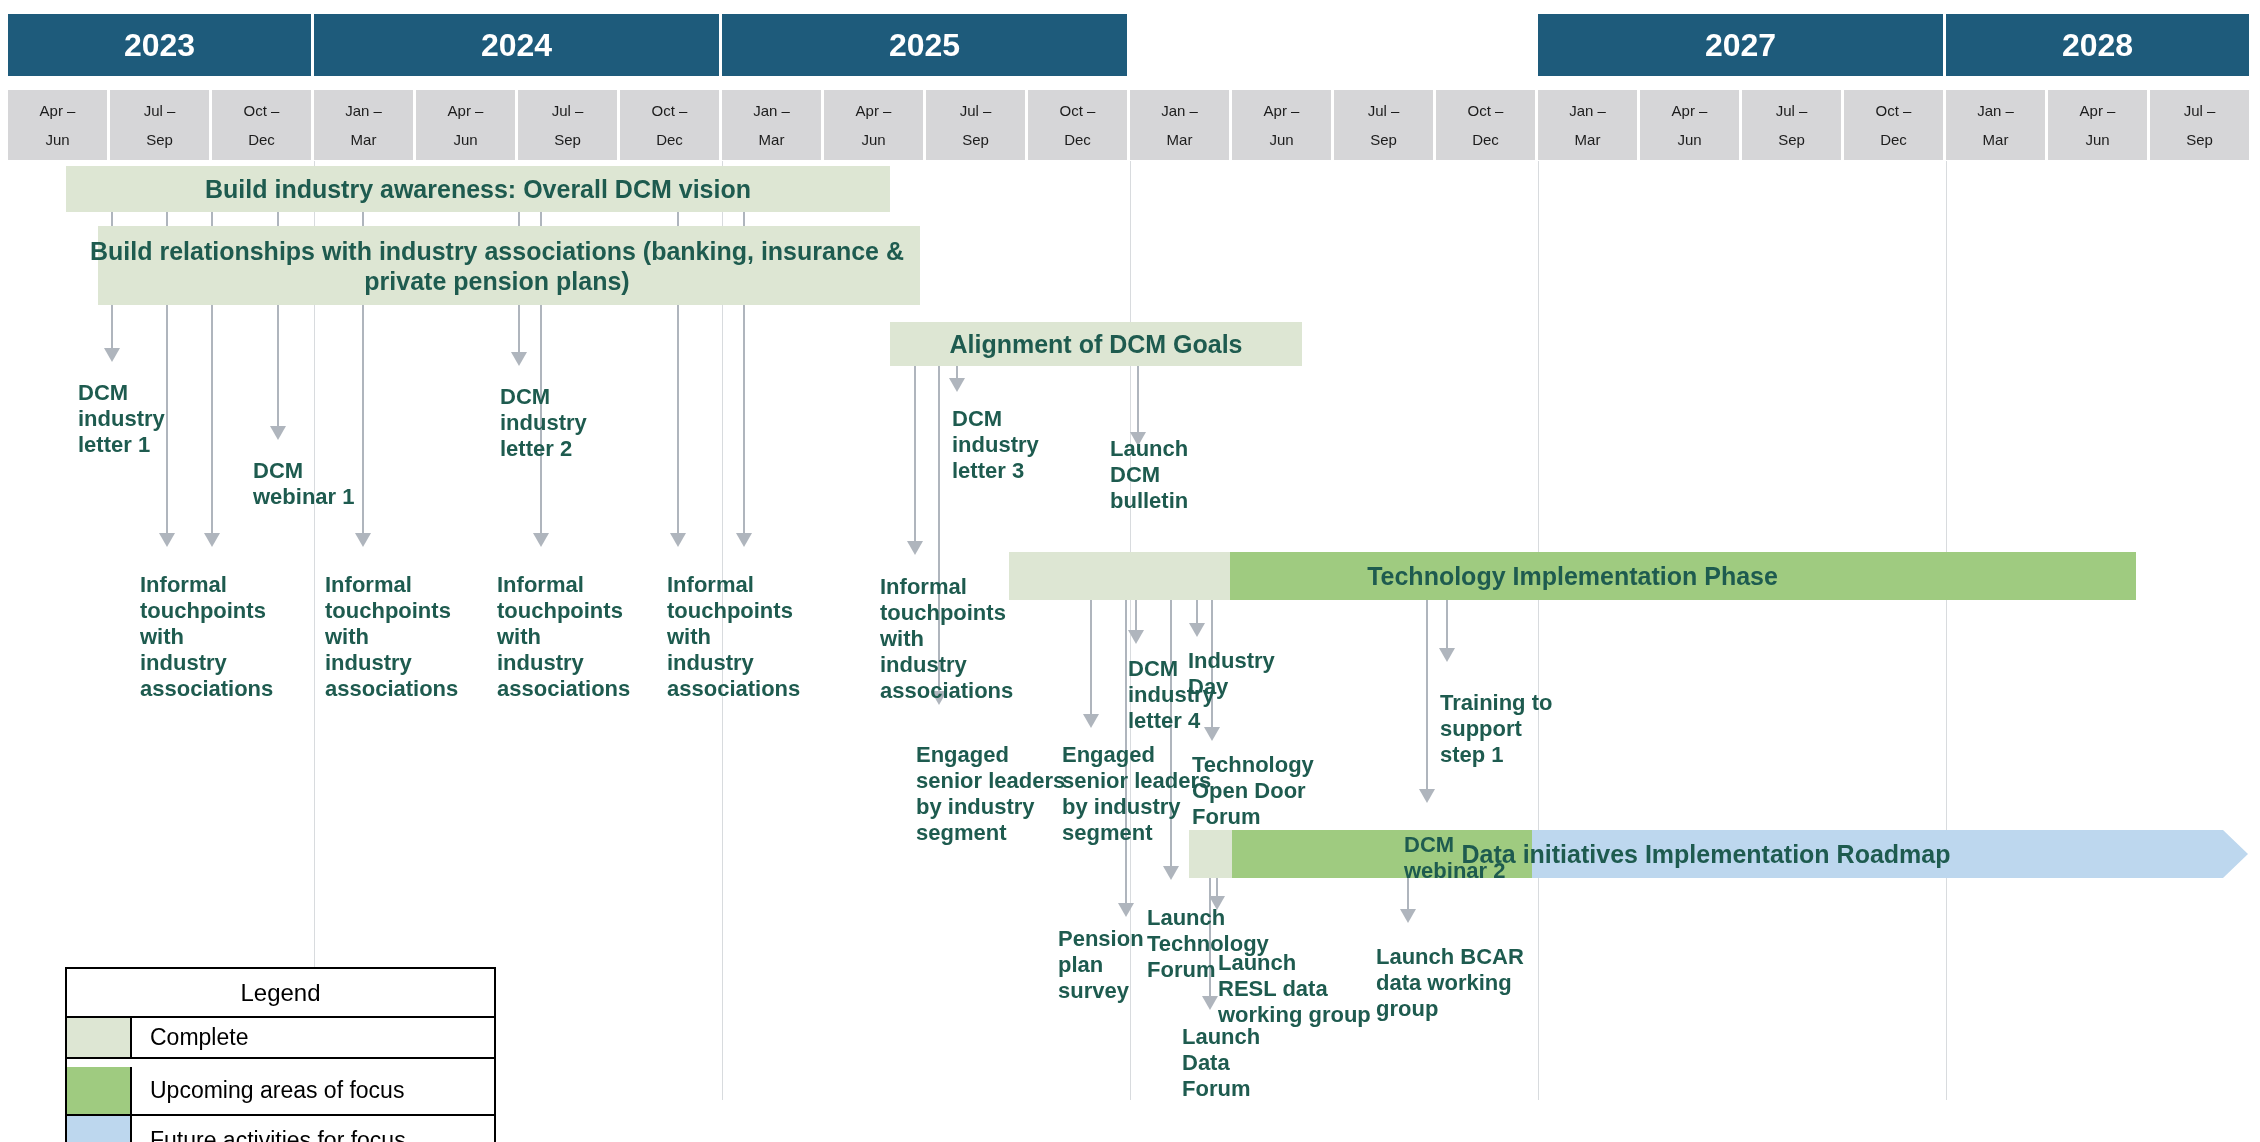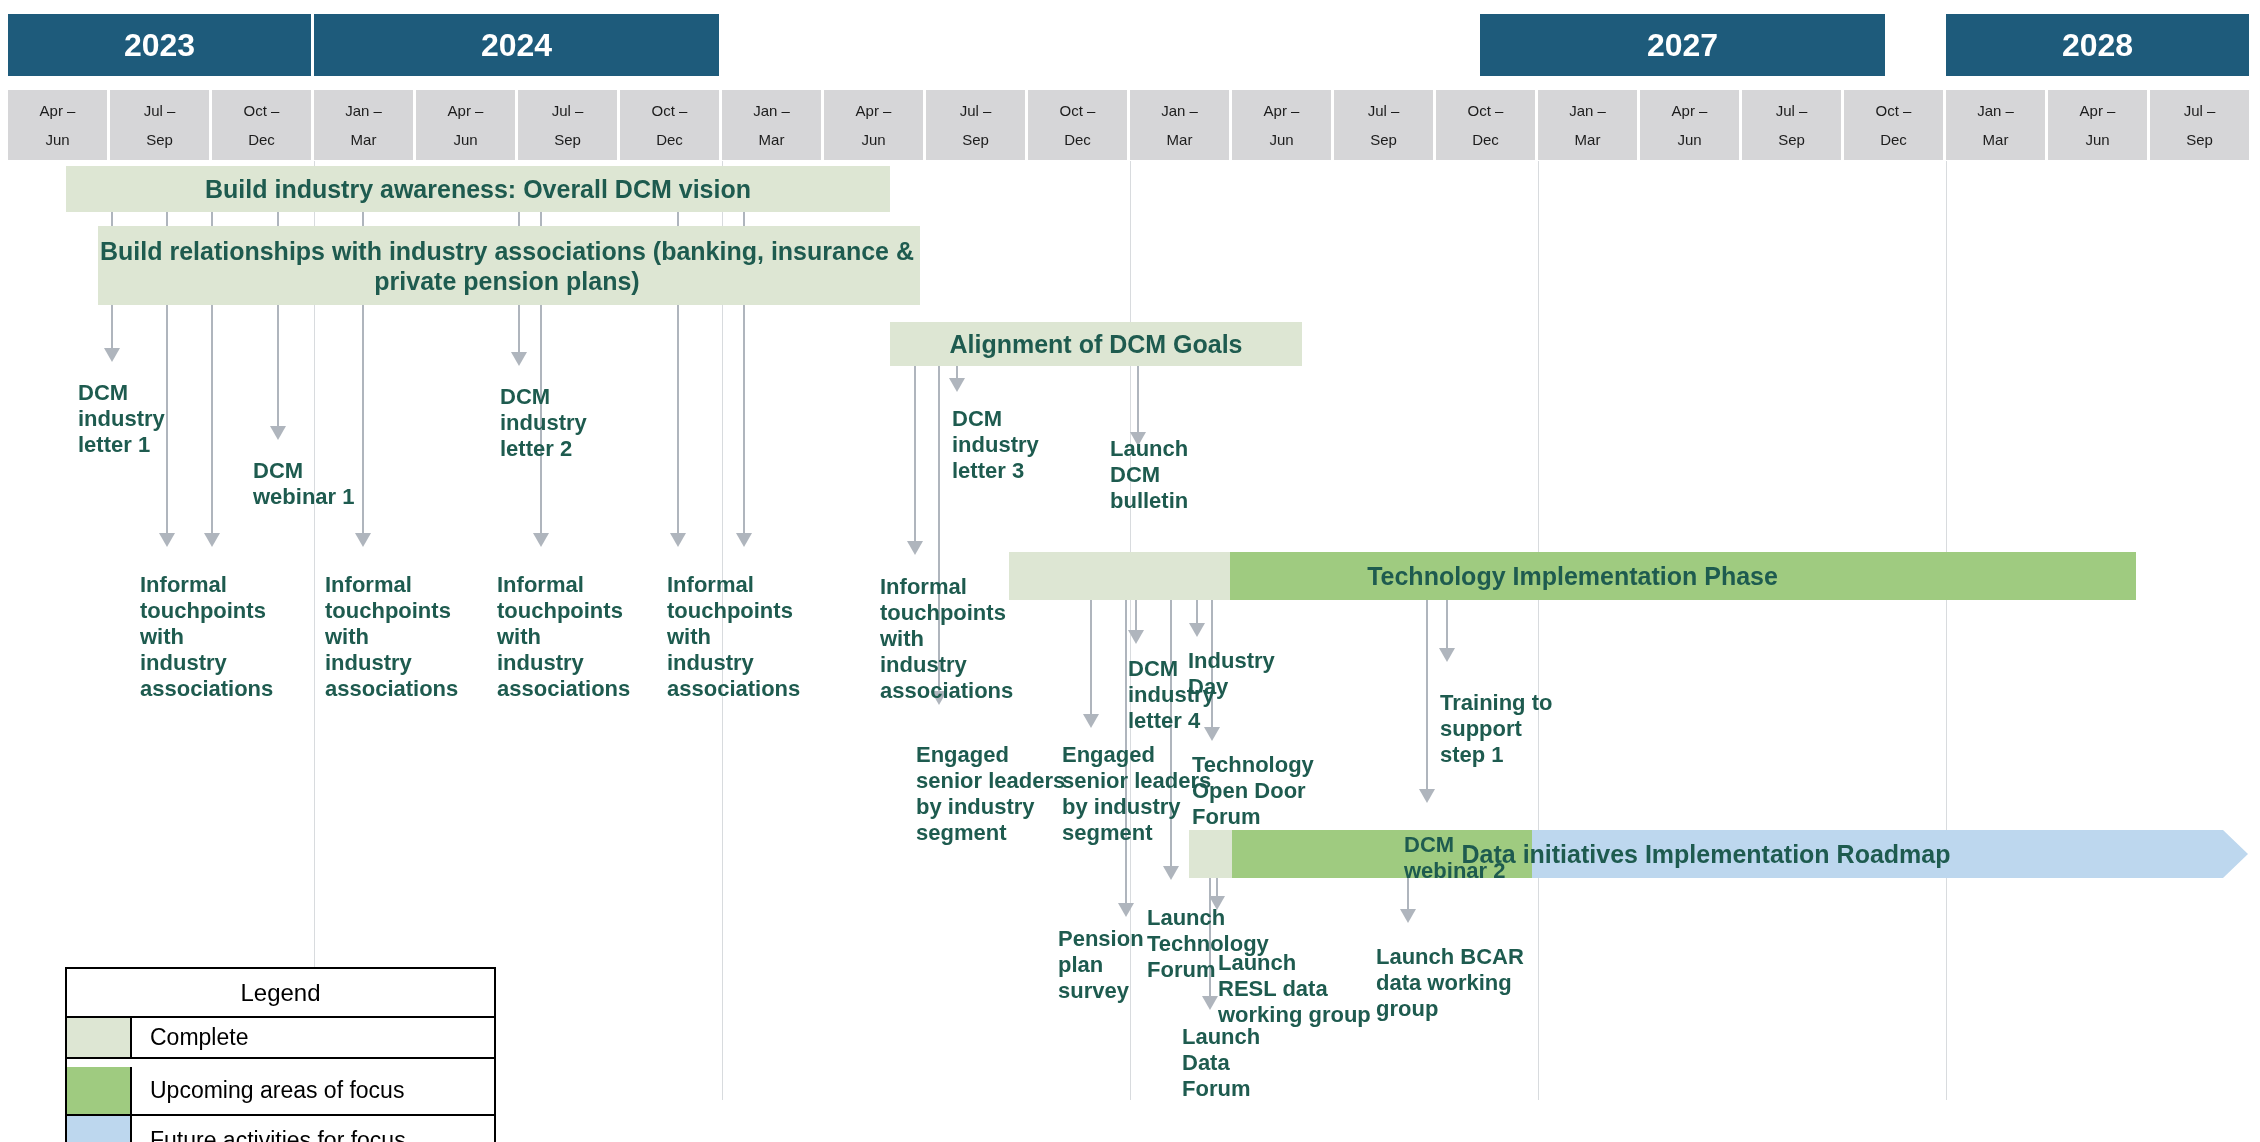--- a/index.html
+++ b/index.html
@@ -92,6 +92,7 @@
   <div class="layer" id="years-layer">
       <div class="year-cell" style="left: 8px; top: 14px; width: 303px; height: 62px; background: rgb(30, 91, 123); color: rgb(255, 255, 255);">2023</div>
       <div class="year-cell" style="left: 314px; top: 14px; width: 405px; height: 62px; background: rgb(30, 91, 123); color: rgb(255, 255, 255);">2024</div>
+      <div class="year-cell" style="left: 722px; top: 14px; width: 405px; height: 62px; background: rgb(30, 91, 123); color: rgb(255, 255, 255);">2025</div>
       <div class="year-cell" style="left: 1480px; top: 14px; width: 405px; height: 62px; background: rgb(30, 91, 123); color: rgb(255, 255, 255);">2027</div>
       <div class="year-cell" style="left: 1946px; top: 14px; width: 303px; height: 62px; background: rgb(30, 91, 123); color: rgb(255, 255, 255);">2028</div>
     </div>

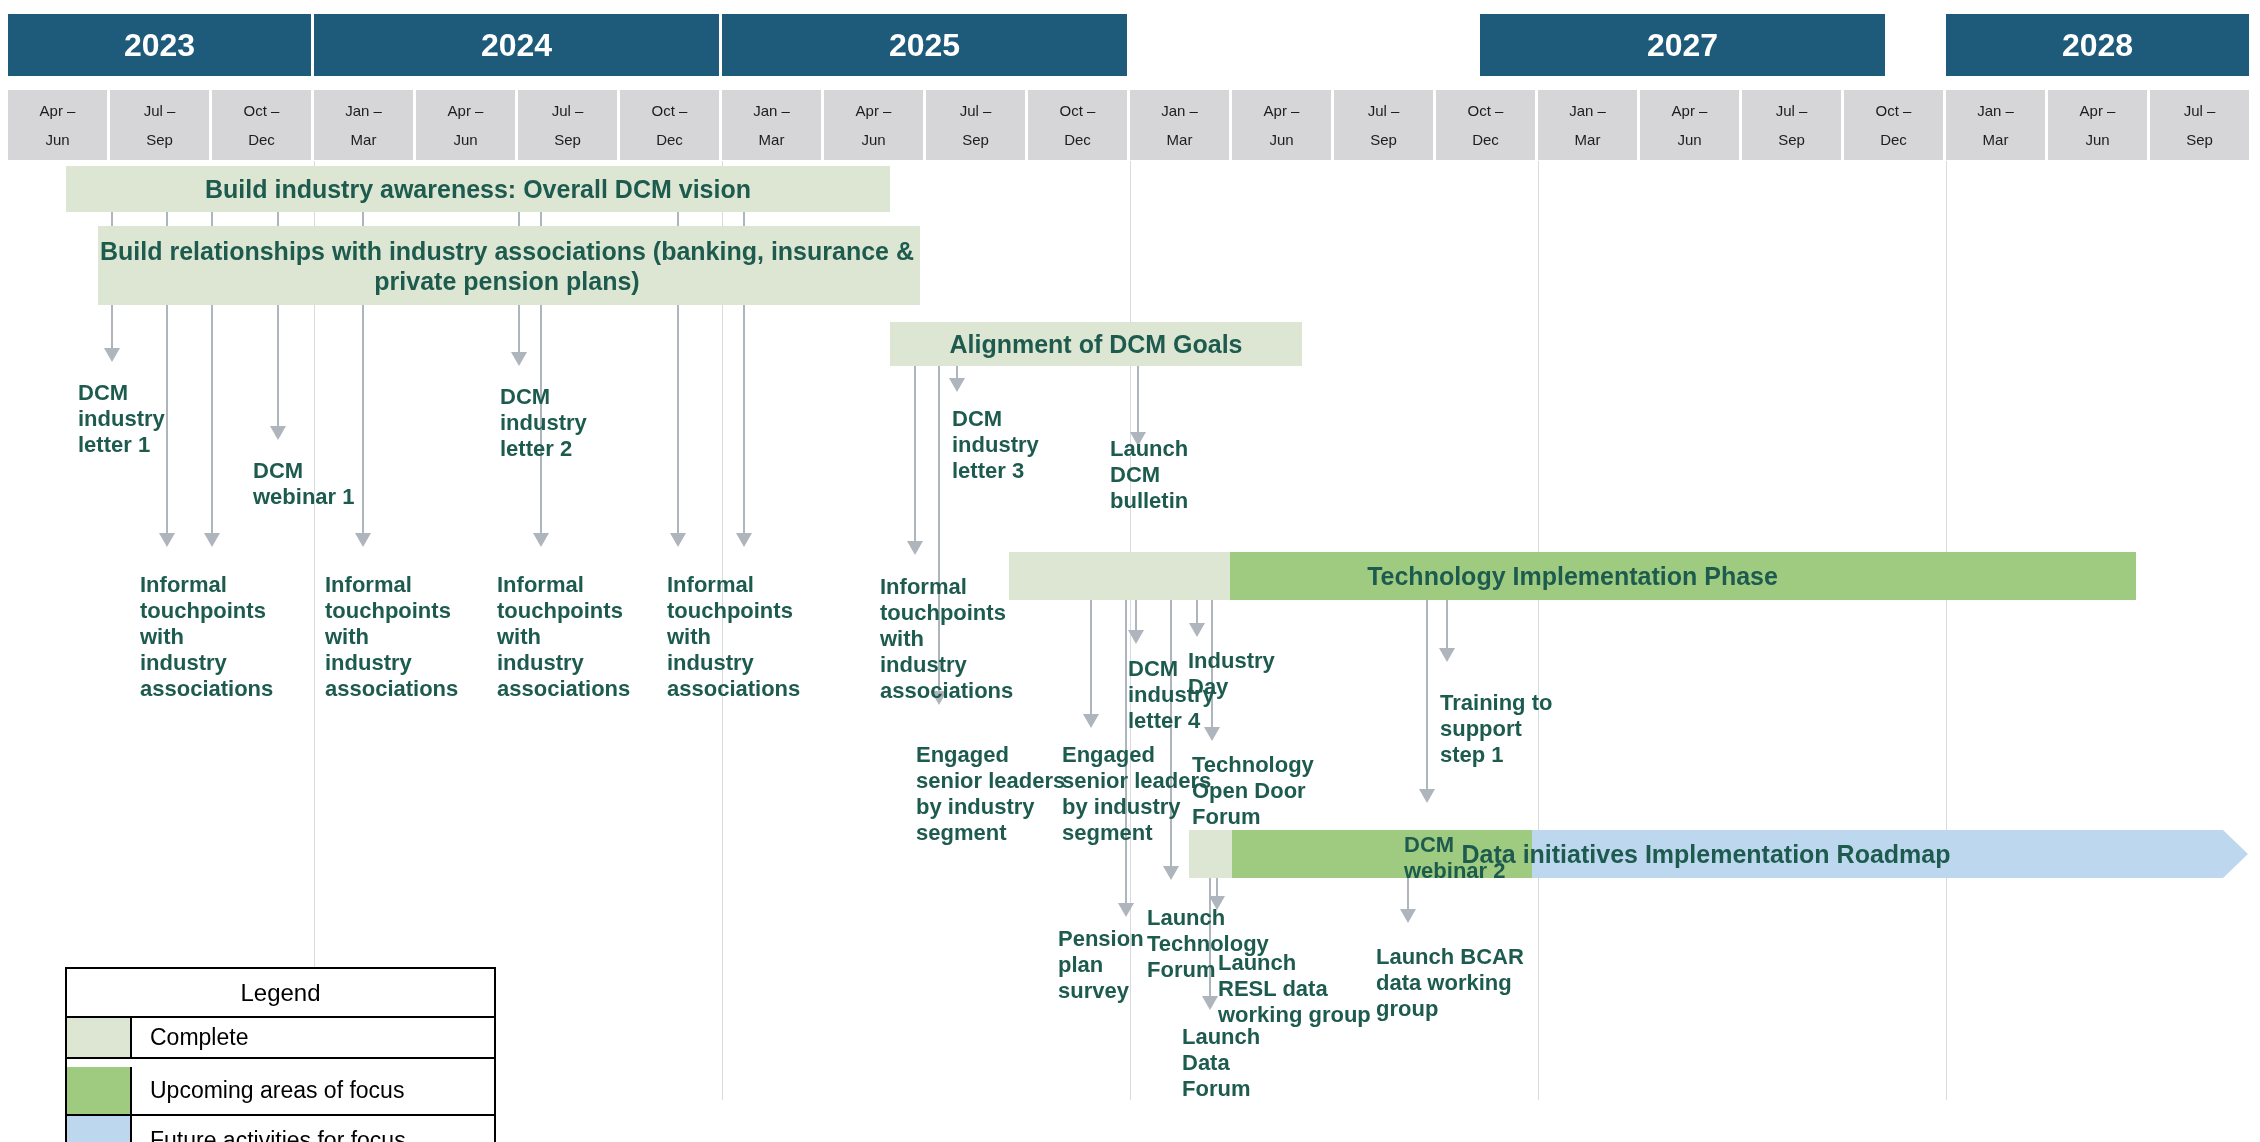--- a/index.html
+++ b/index.html
@@ -93,7 +93,7 @@
       <div class="year-cell" style="left: 8px; top: 14px; width: 303px; height: 62px; background: rgb(30, 91, 123); color: rgb(255, 255, 255);">2023</div>
       <div class="year-cell" style="left: 314px; top: 14px; width: 405px; height: 62px; background: rgb(30, 91, 123); color: rgb(255, 255, 255);">2024</div>
       <div class="year-cell" style="left: 722px; top: 14px; width: 405px; height: 62px; background: rgb(30, 91, 123); color: rgb(255, 255, 255);">2025</div>
-      <div class="year-cell" style="left: 1480px; top: 14px; width: 405px; height: 62px; background: rgb(30, 91, 123); color: rgb(255, 255, 255);">2027</div>
+      <div class="year-cell" style="left: 1538px; top: 14px; width: 405px; height: 62px; background: rgb(30, 91, 123); color: rgb(255, 255, 255);">2027</div>
       <div class="year-cell" style="left: 1946px; top: 14px; width: 303px; height: 62px; background: rgb(30, 91, 123); color: rgb(255, 255, 255);">2028</div>
     </div>
   <div class="layer" id="quarters-layer">

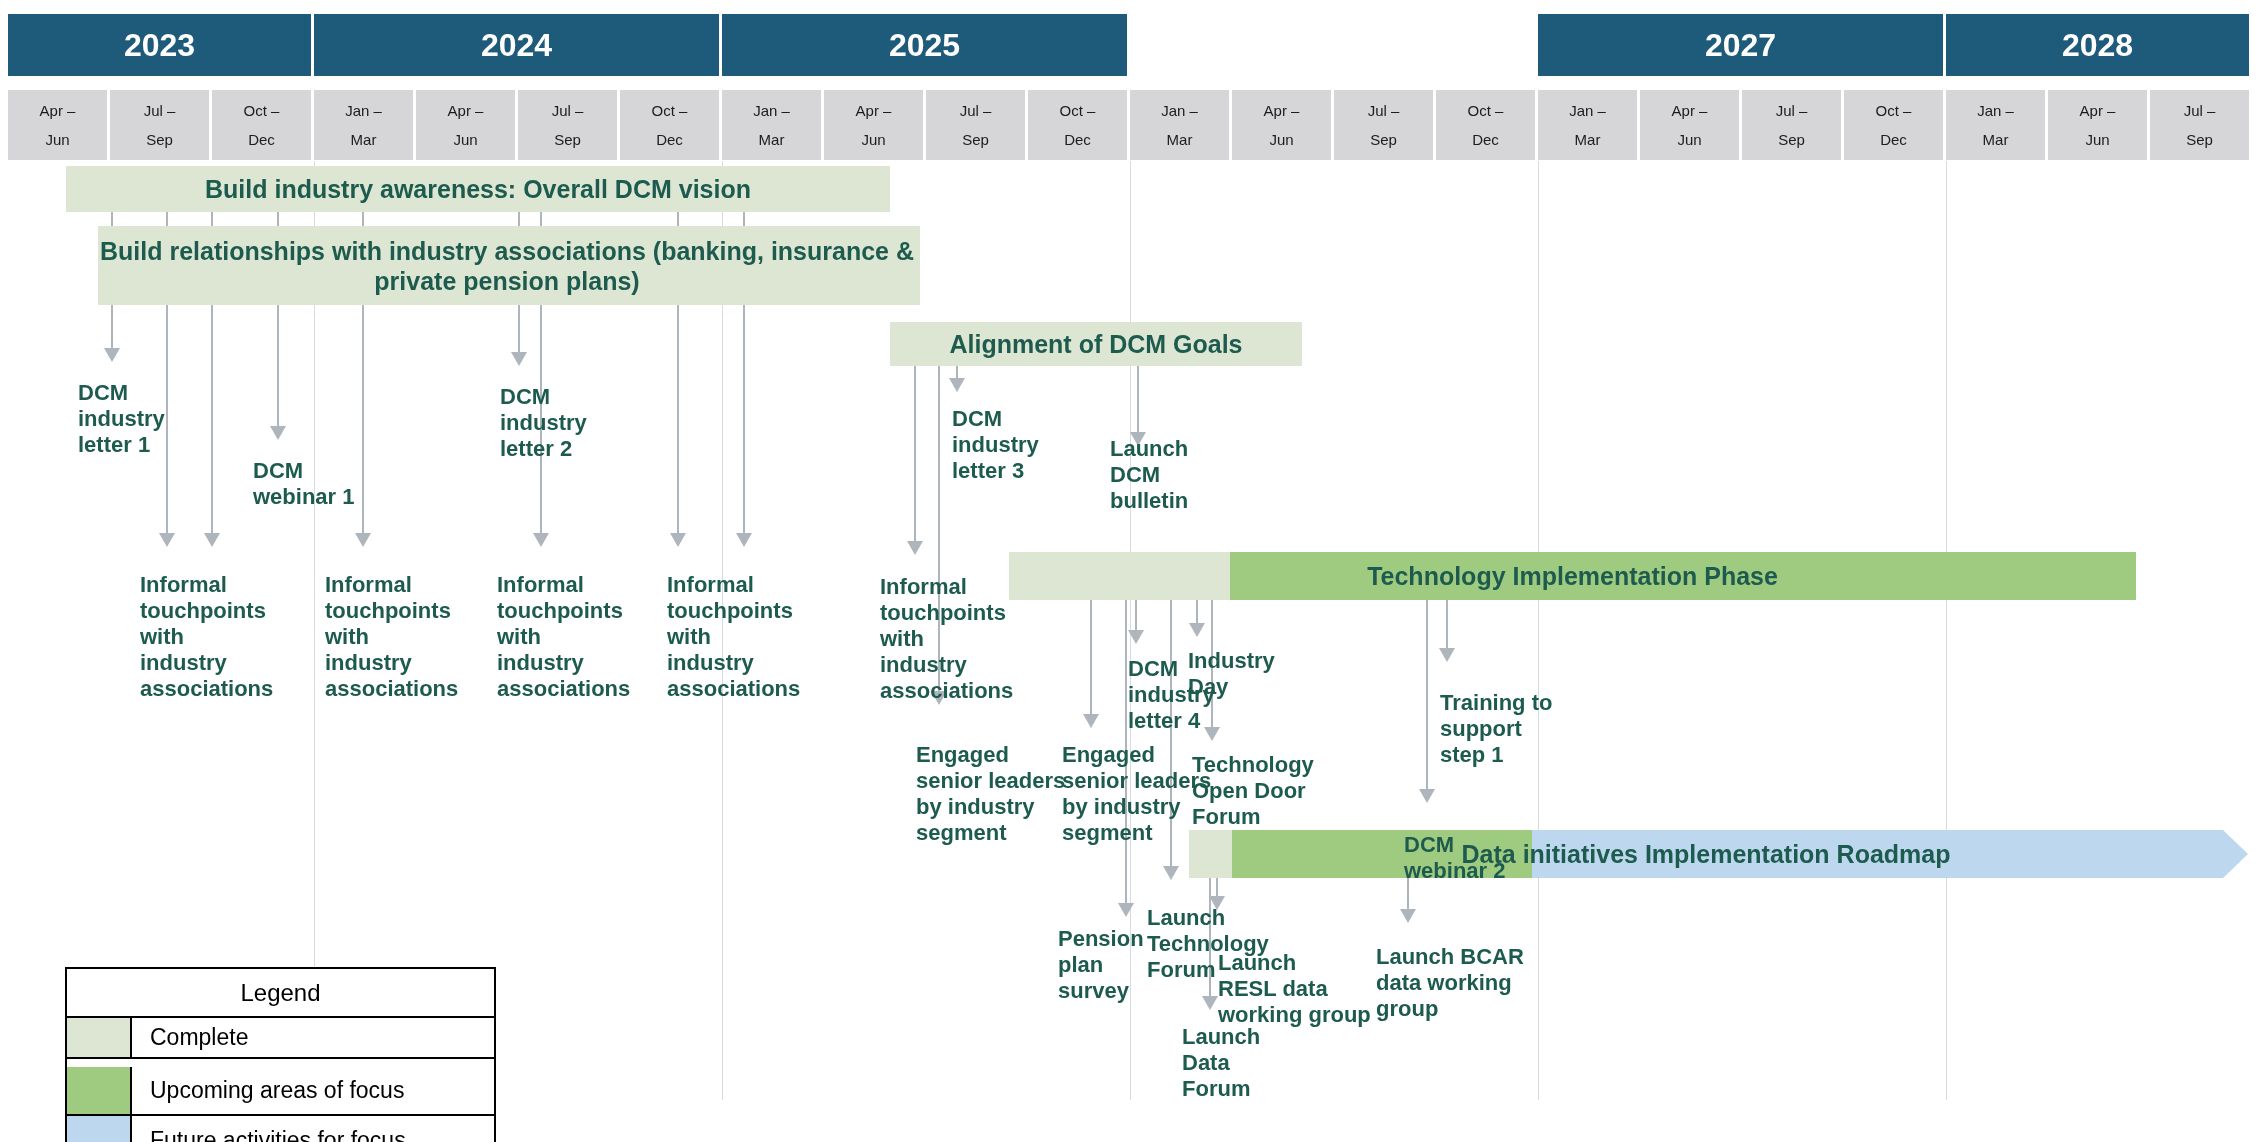--- a/index.html
+++ b/index.html
@@ -146,7 +146,7 @@
       <div class="phase-seg" style="left: 66px; top: 166px; width: 824px; height: 46px; background: rgb(221, 230, 211);"></div>
       <div class="phase-label" style="left: 66px; top: 166px; width: 824px; height: 46px; color: rgb(30, 91, 79);">Build industry awareness: Overall DCM vision</div>
       <div class="phase-seg" style="left: 98px; top: 226px; width: 822px; height: 79px; background: rgb(221, 230, 211);"></div>
-      <div class="phase-label" style="left: 96px; top: 226px; width: 822px; height: 79px; color: rgb(30, 91, 79);">Build relationships with industry associations (banking, insurance &amp;
+      <div class="phase-label" style="left: 86px; top: 226px; width: 822px; height: 79px; color: rgb(30, 91, 79);">Build relationships with industry associations (banking, insurance &amp;
 private pension plans)</div>
       <div class="phase-seg" style="left: 890px; top: 322px; width: 412px; height: 44px; background: rgb(221, 230, 211);"></div>
       <div class="phase-label" style="left: 890px; top: 322px; width: 412px; height: 44px; color: rgb(30, 91, 79);">Alignment of DCM Goals</div>

